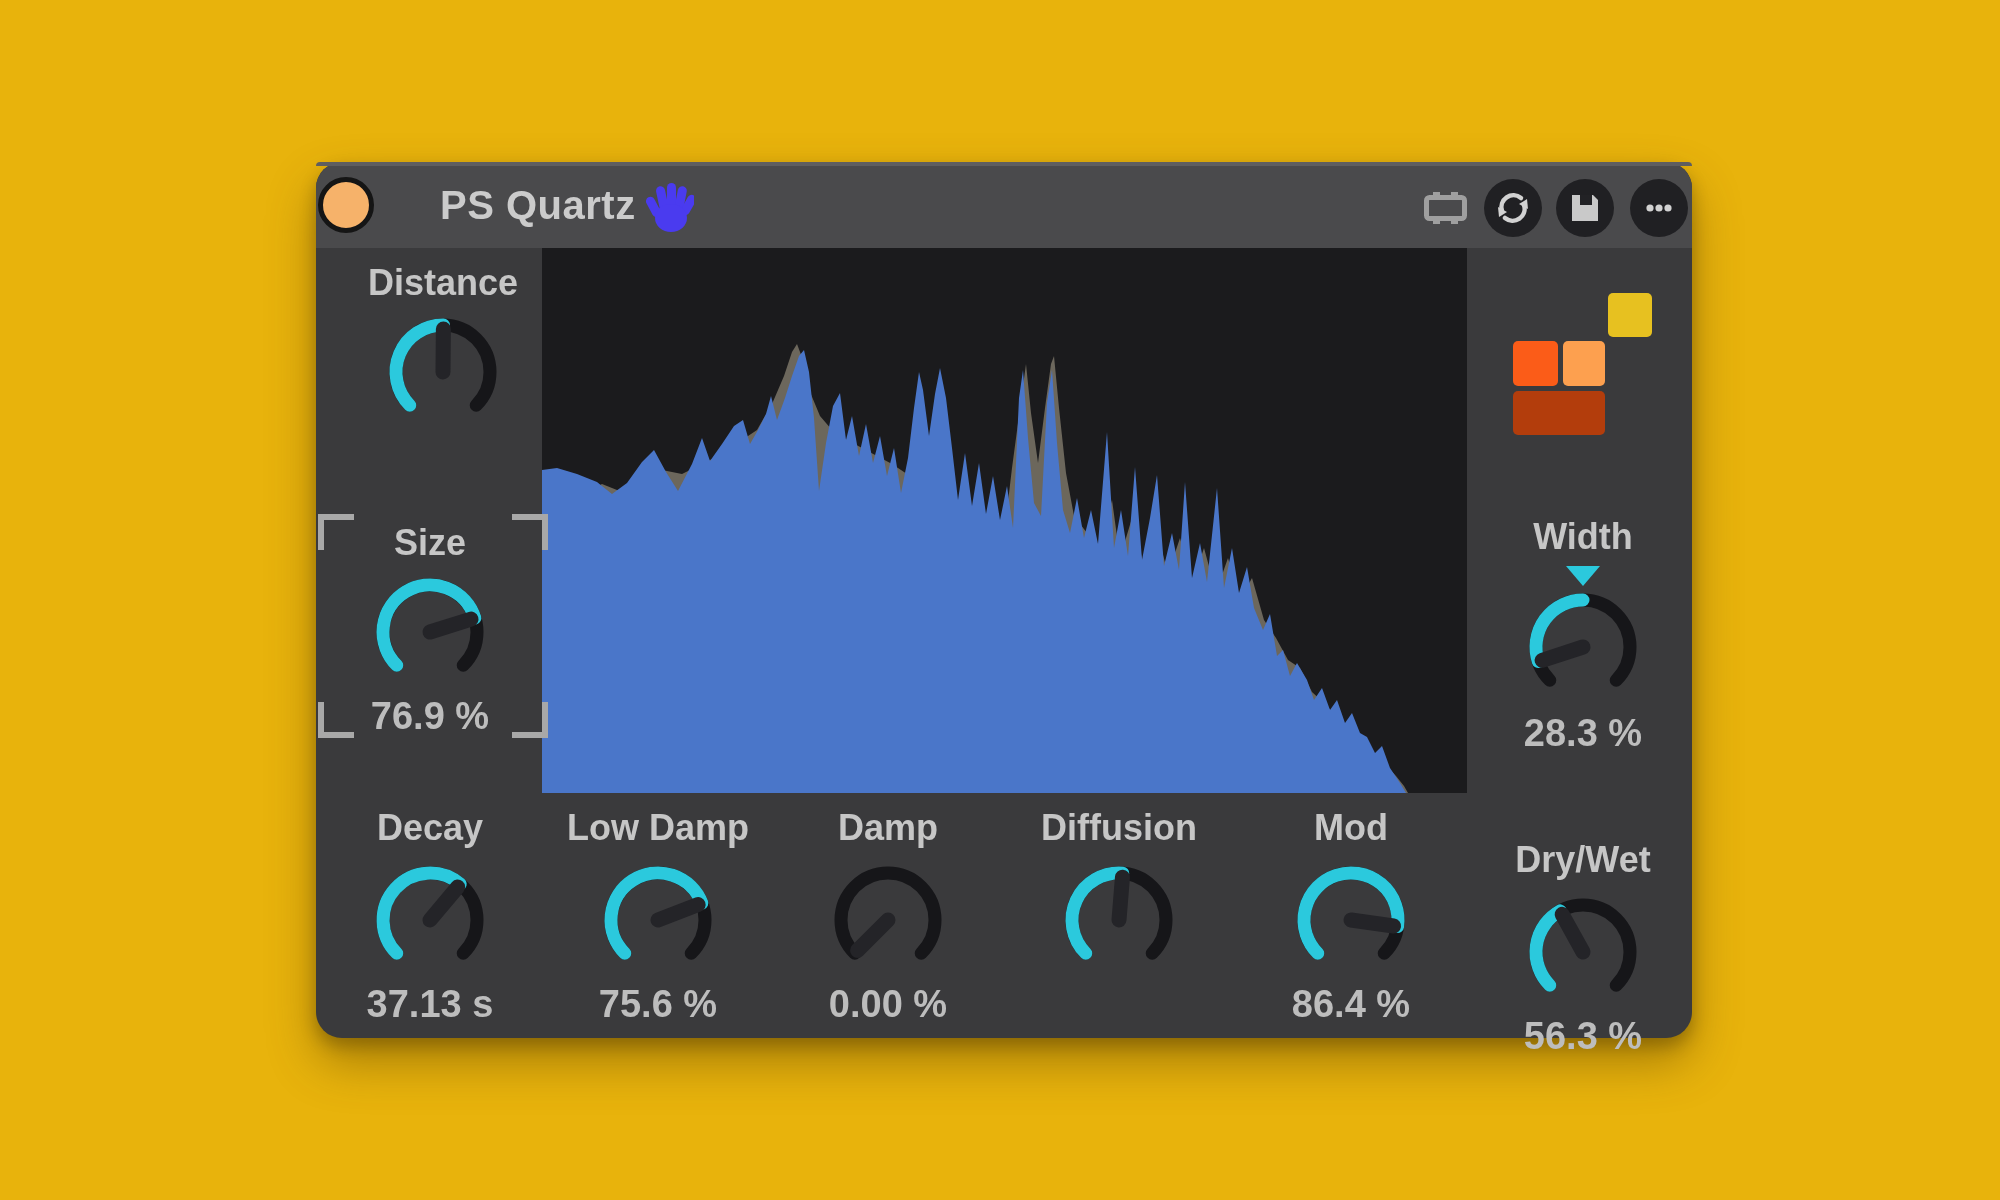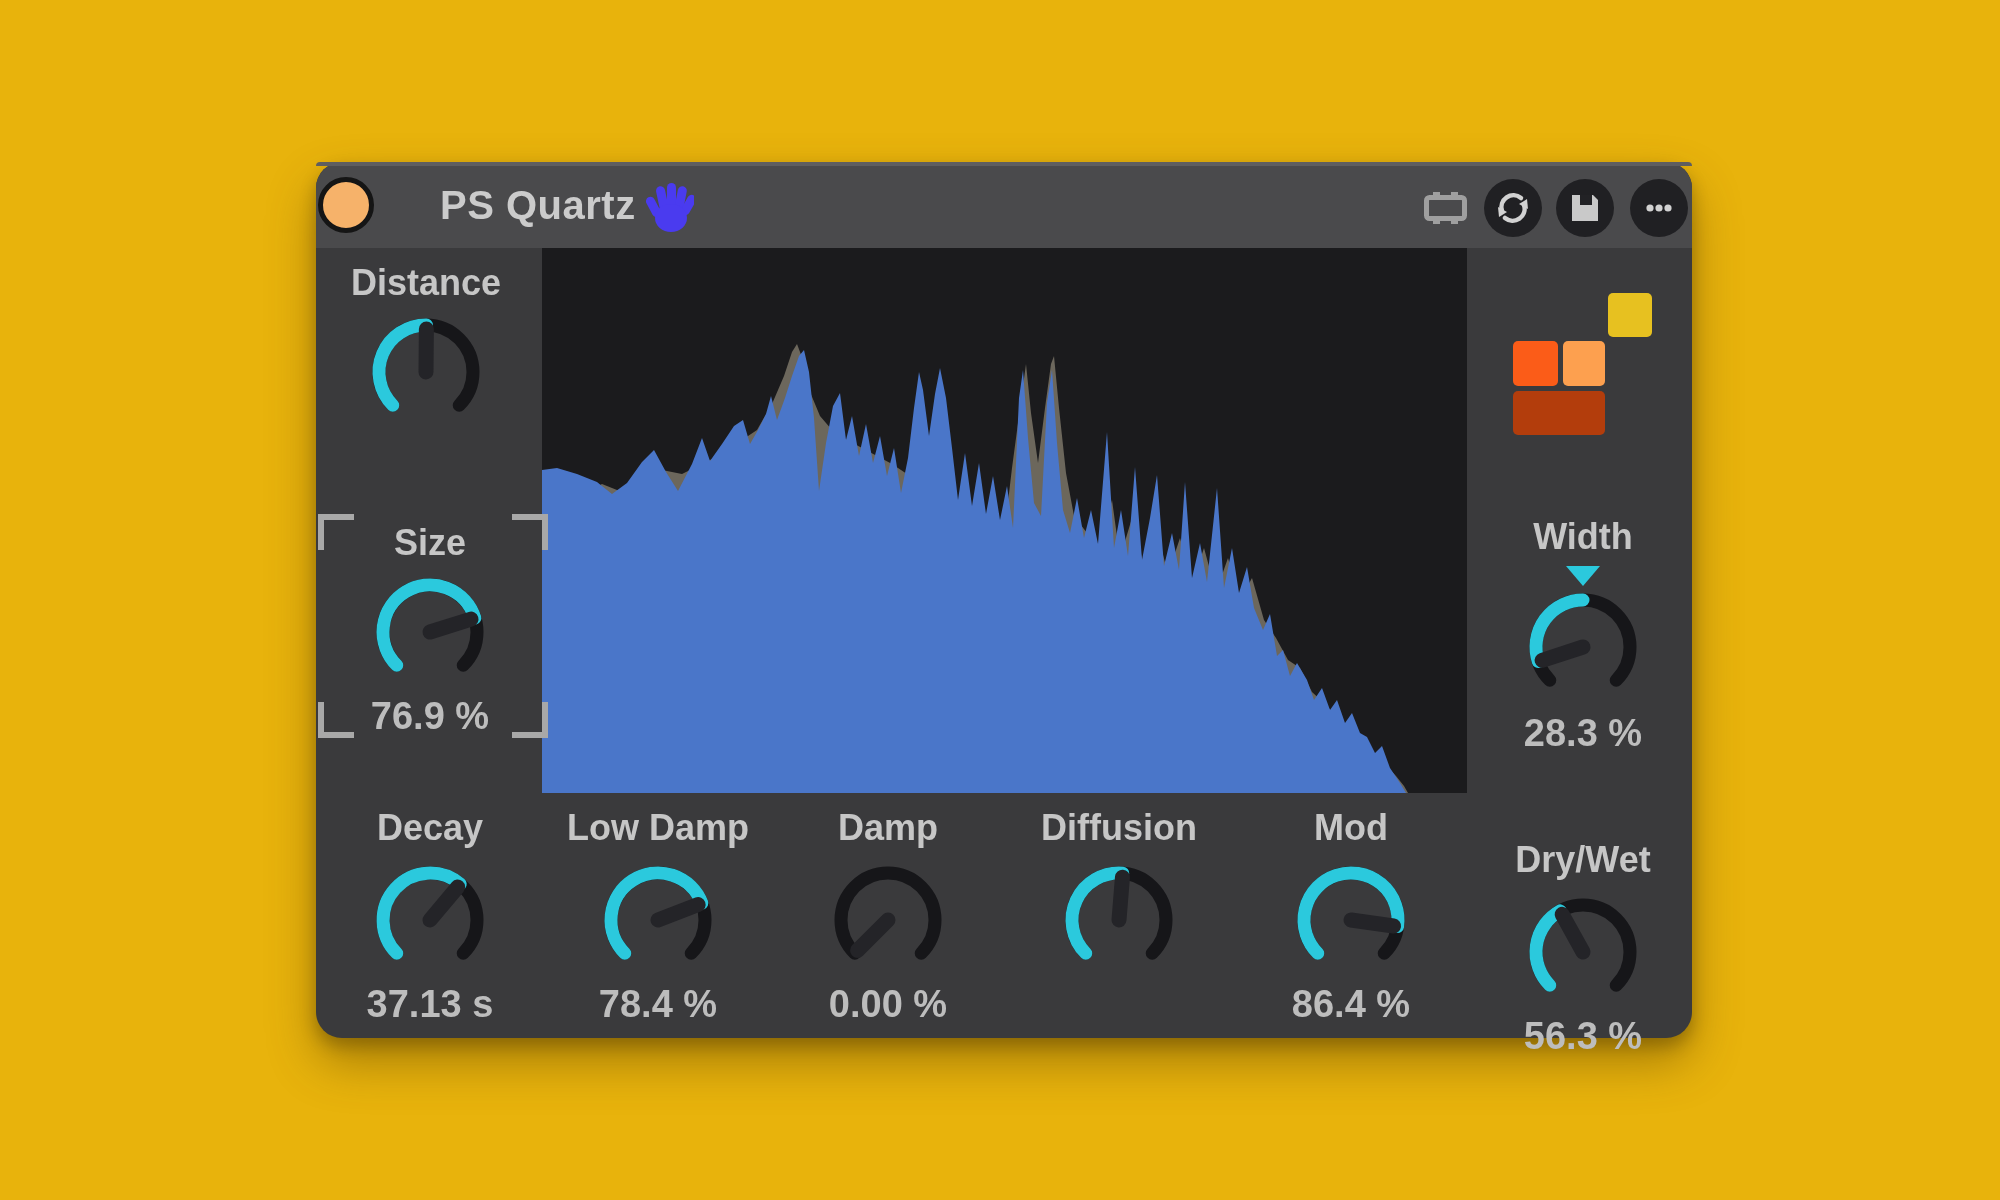--- a/index.html
+++ b/index.html
@@ -45,7 +45,7 @@
   .knob-label{font-size:36px;font-weight:700;color:#c6c6c6;height:42px;line-height:42px;white-space:nowrap;}
   .knob-value{font-size:38px;font-weight:700;color:#bdbdbd;height:44px;line-height:44px;white-space:nowrap;cursor:ns-resize;}
   svg.knob{width:124px;height:124px;display:block;margin:6px auto 0;cursor:ns-resize;}
-  .g-distance{left:0;top:100px;}
+  .g-distance{left:17px;top:100px;}
   .g-size{left:4px;top:360px;text-align:center;}
   .g-width{left:1157px;top:354px;}
   .g-width svg.knob{margin-top:27px;}

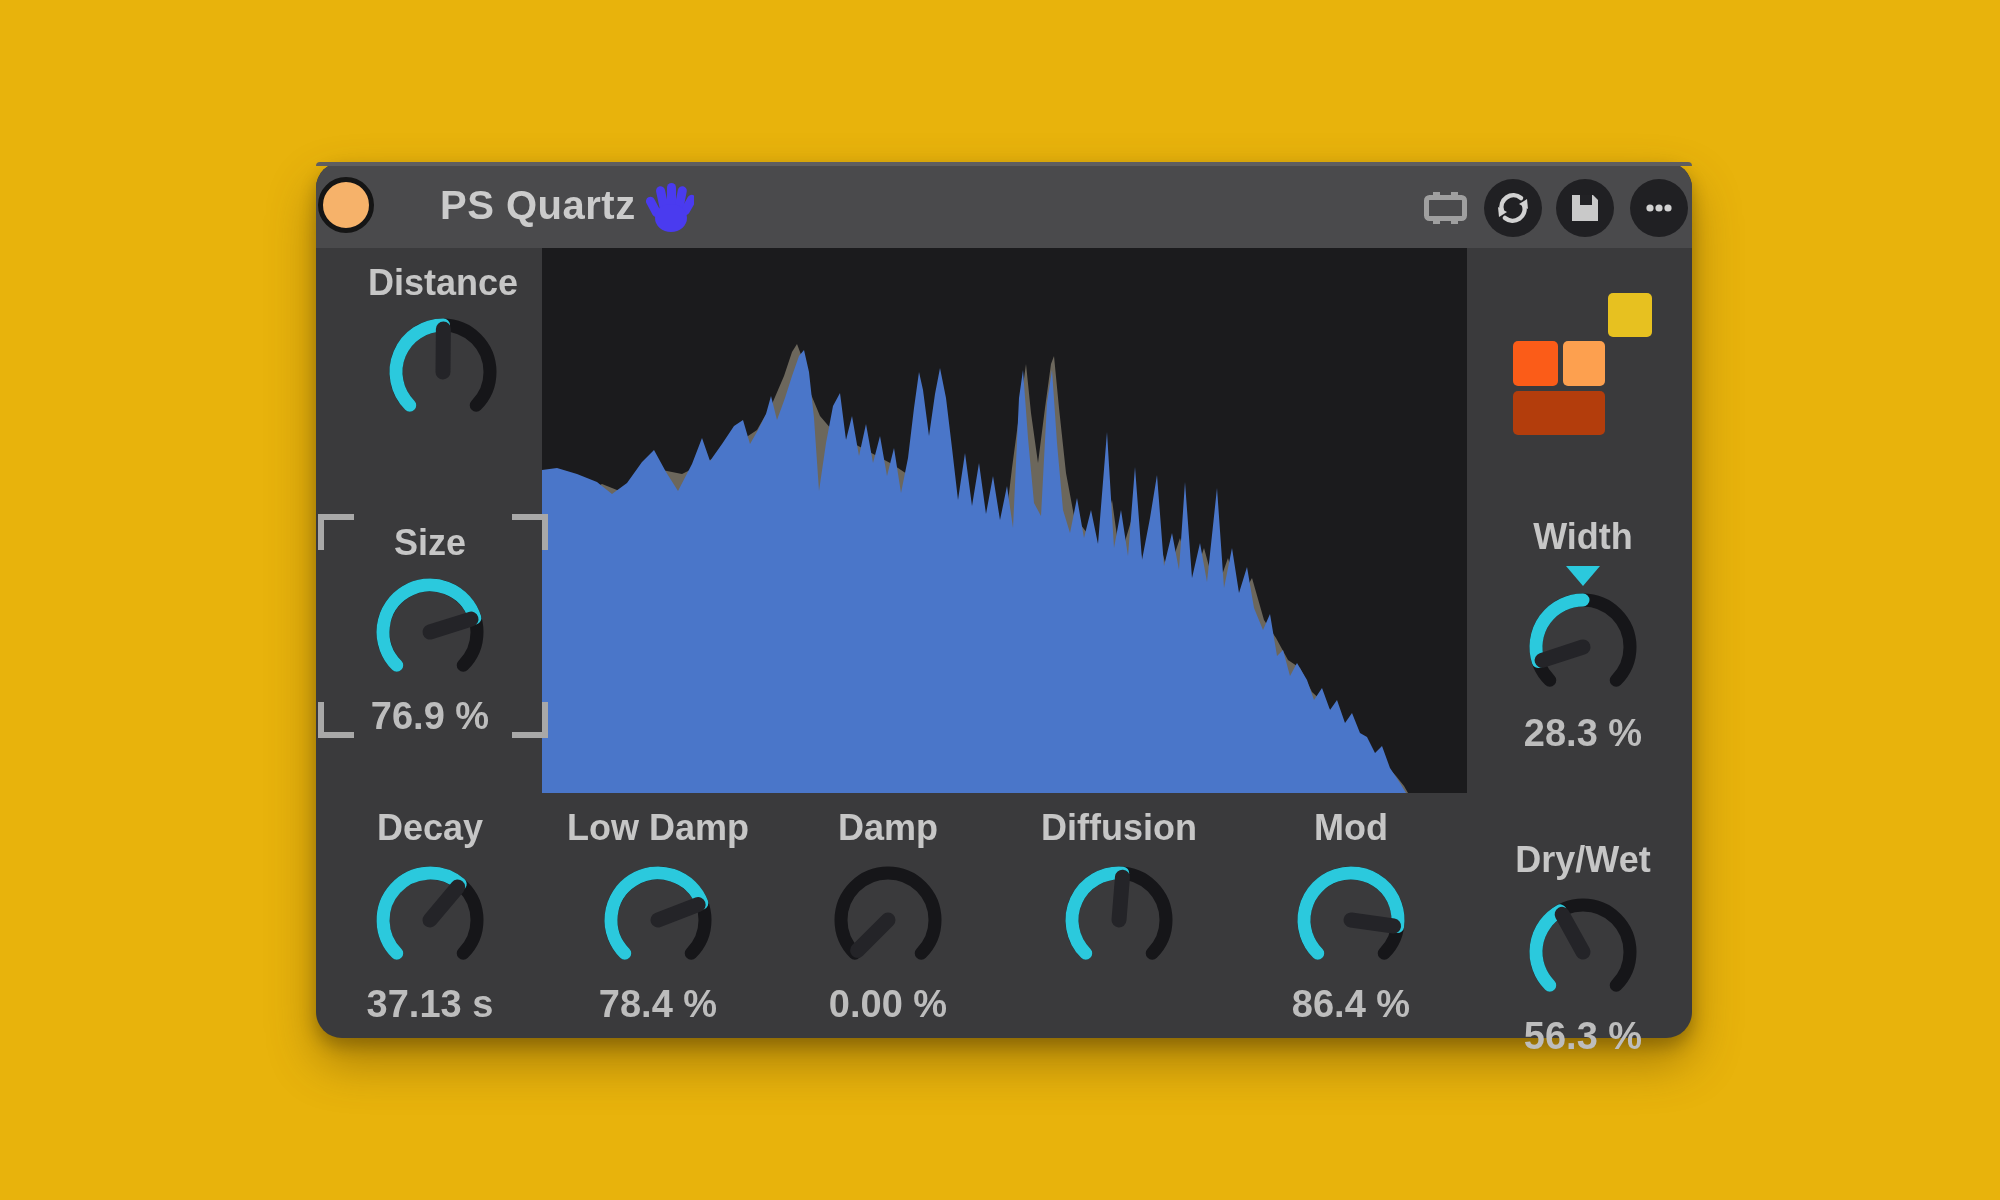--- a/index.html
+++ b/index.html
@@ -195,7 +195,7 @@
         <path d="M 28.77 95.23 A 47 47 0 1 1 105.88 45.16" stroke="#2bc9dd" stroke-width="13" fill="none" stroke-linecap="round"></path>
         <line x1="62" y1="62" x2="102.14" y2="46.59" stroke="#242428" stroke-width="15" stroke-linecap="round"></line>
       </svg>
-    <div class="knob-value">78.4 %</div>
+    <div class="knob-value">75.6 %</div>
   </div>
 
   <div class="knob-group bottom-row g-damp">

